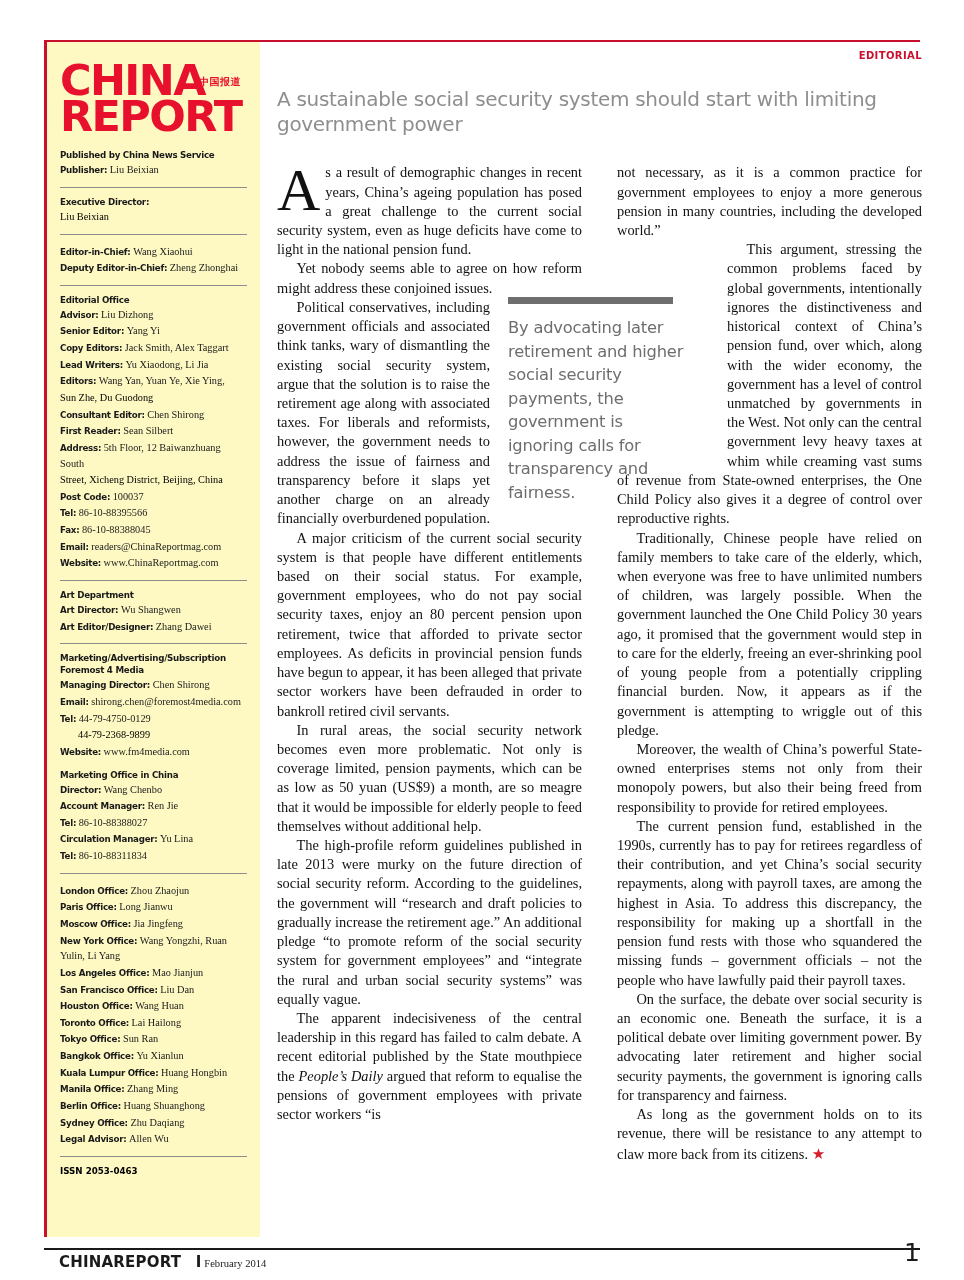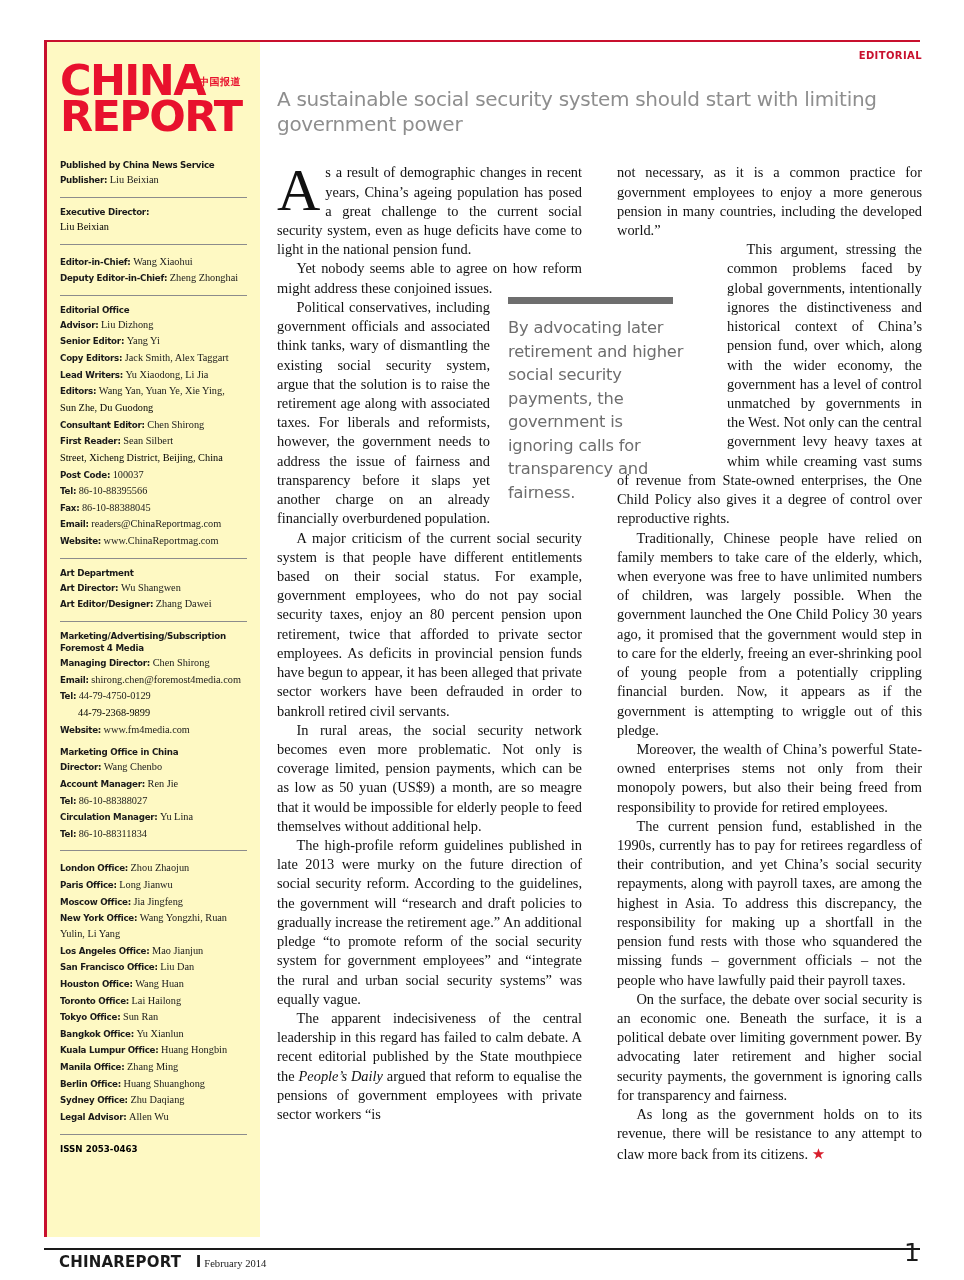--- a/index.html
+++ b/index.html
@@ -33,7 +33,7 @@
     font-family:"DejaVu Sans", sans-serif;
     color:#e8112d;font-size:10px;font-weight:bold;letter-spacing:0.5px;text-align:right;
   }
-  .mast{margin-top:26px;}
+  .mast{margin-top:16px;}
   .mast-row{
     font-size:10.2px;line-height:1.52;color:#1a1a1a;
     margin:0 0 1px 0;

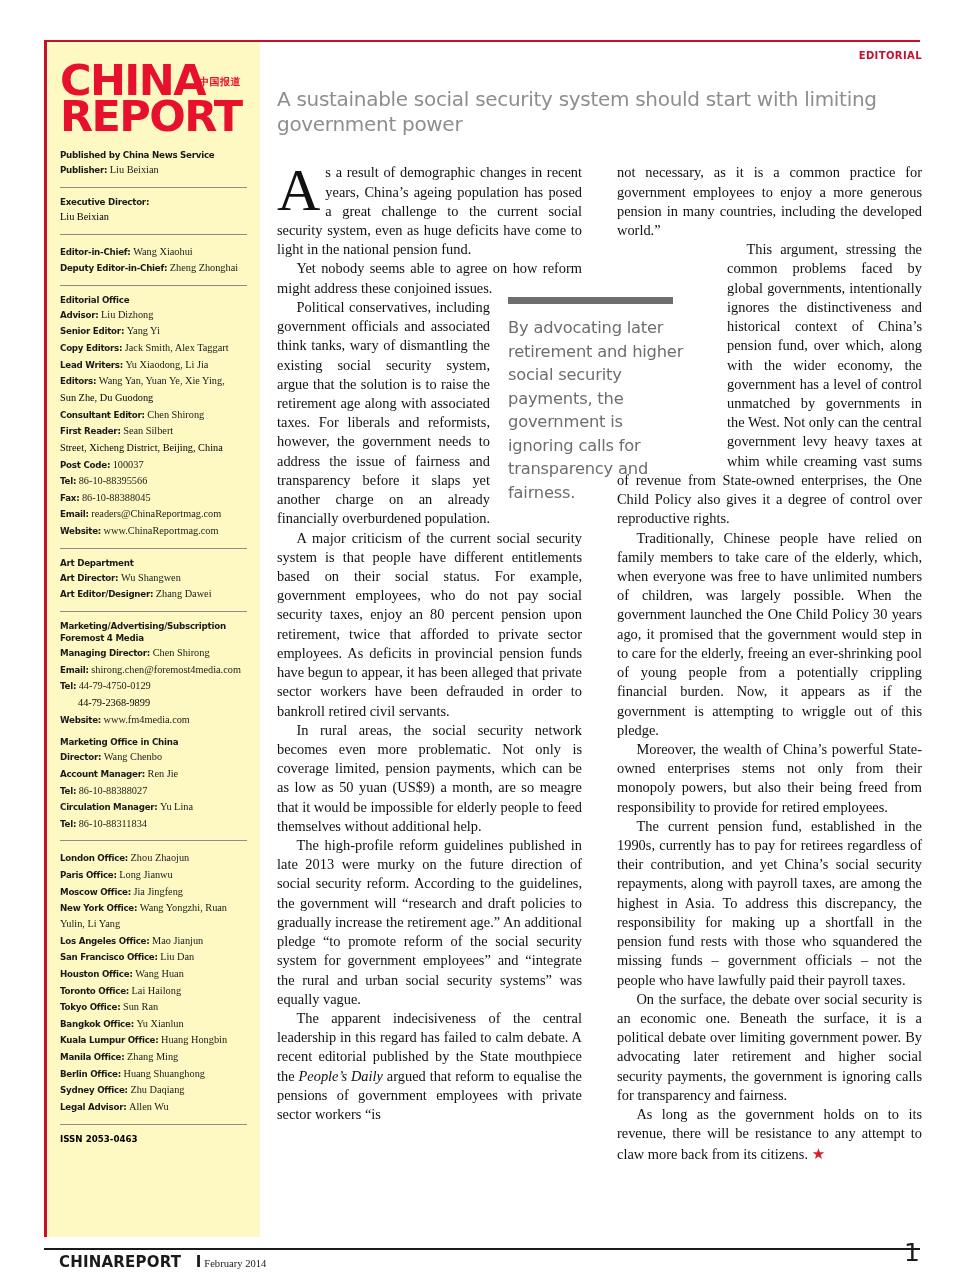--- a/index.html
+++ b/index.html
@@ -197,6 +197,10 @@
         <span>Sean Silbert</span>
       </div>
 
+      <div class="mast-row">
+        <b>Address:</b>
+        <span>5th Floor, 12 Baiwanzhuang South</span>
+      </div>
       <div class="mast-cont">Street, Xicheng District, Beijing, China</div>
 
       <div class="mast-row">

